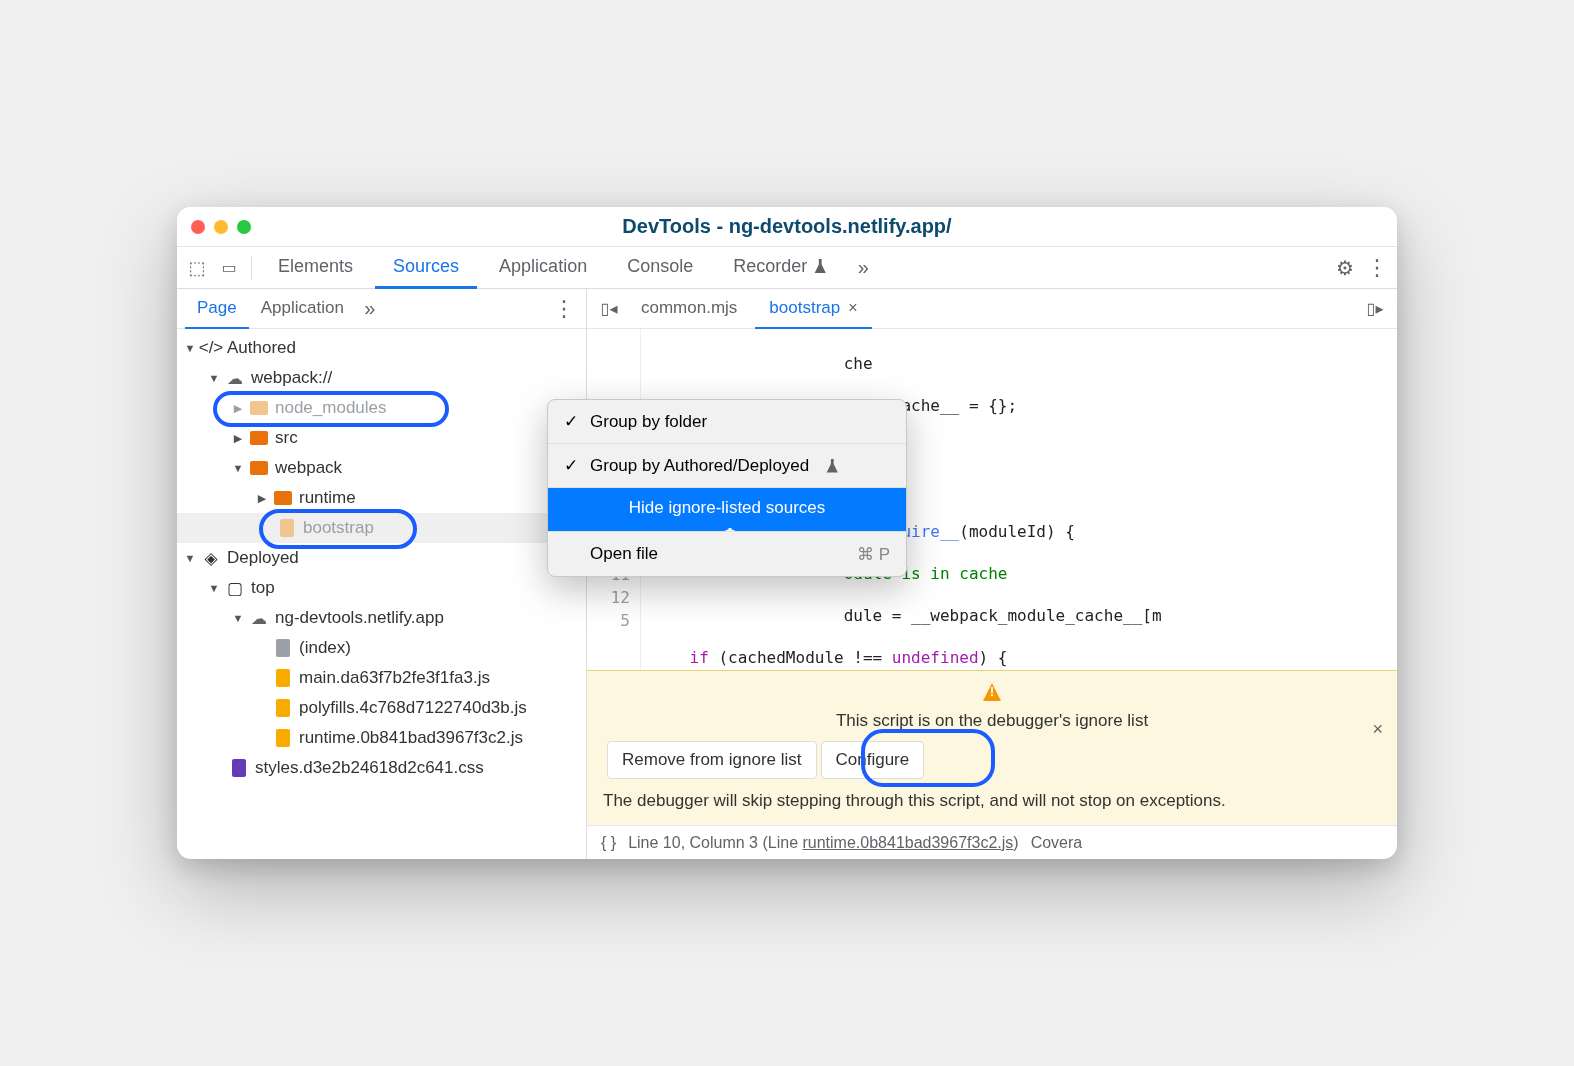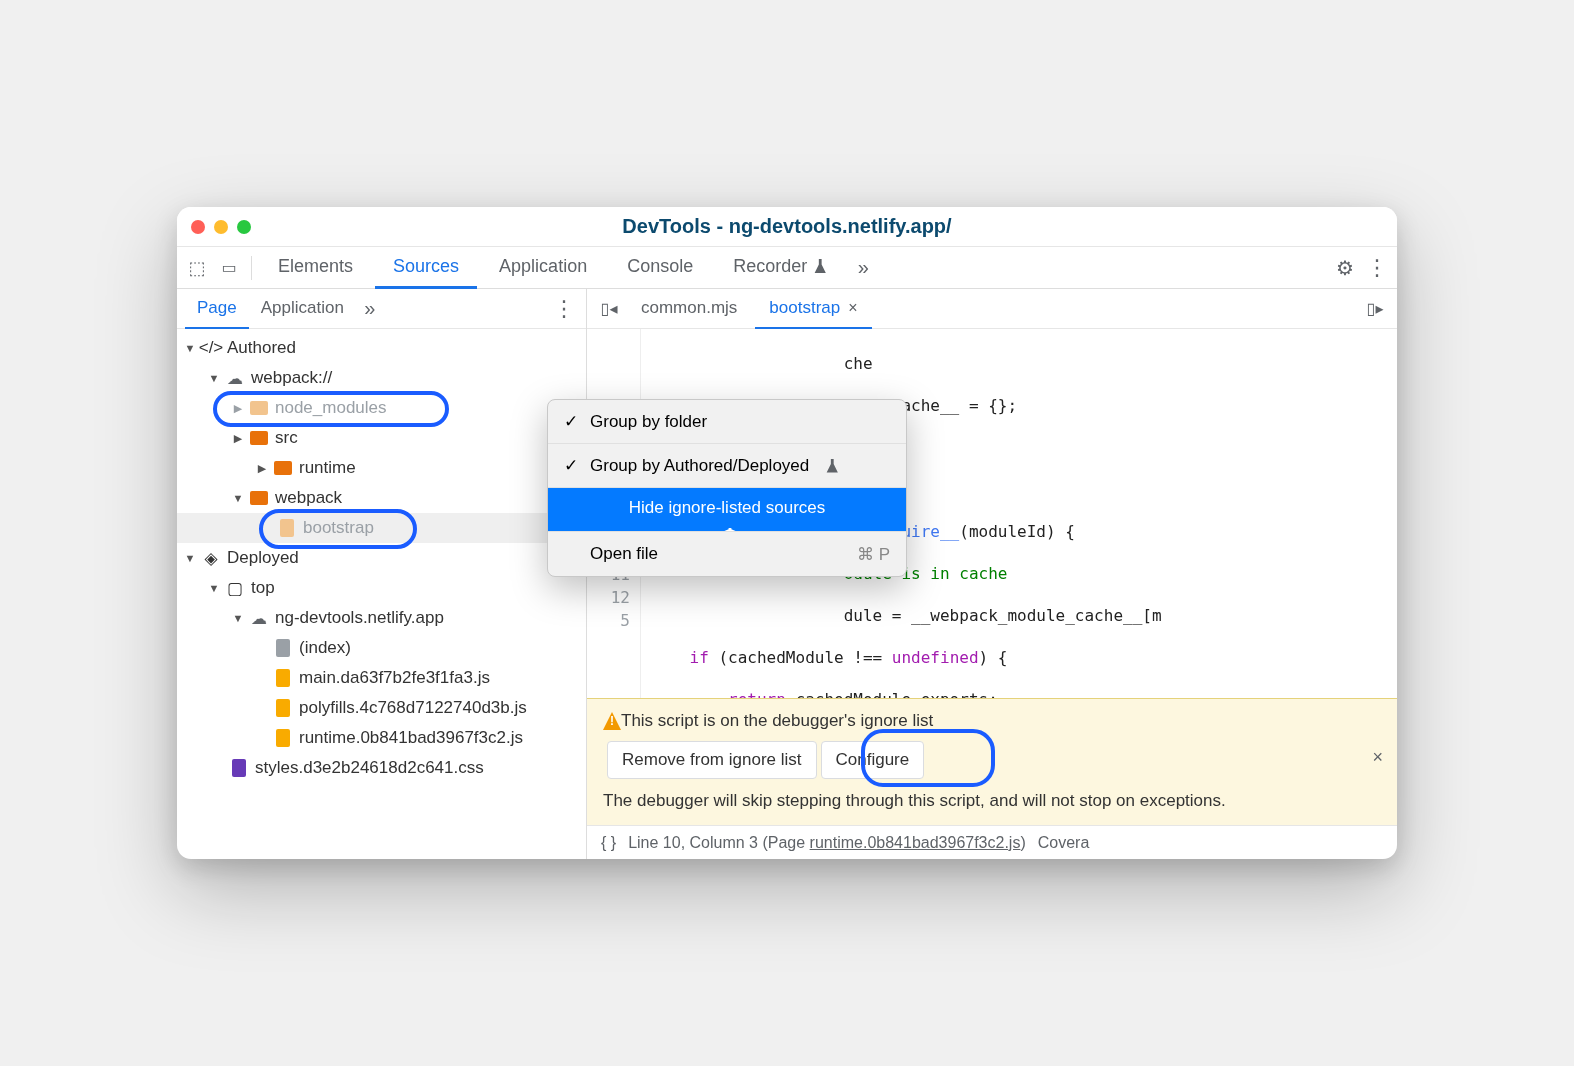--- a/index.html
+++ b/index.html
@@ -226,19 +226,19 @@
             </span>
           <span class="trow-label">src</span>
         </div>
+        <div class="trow" style="padding-left:54px;">
+          <span class="arrow down"></span>
+          <span class="ticon">
+              <span class="folder folder-open"></span>
+            </span>
+          <span class="trow-label">webpack</span>
+        </div>
         <div class="trow" style="padding-left:78px;">
           <span class="arrow right"></span>
           <span class="ticon">
               <span class="folder folder-open"></span>
             </span>
           <span class="trow-label">runtime</span>
-        </div>
-        <div class="trow" style="padding-left:54px;">
-          <span class="arrow down"></span>
-          <span class="ticon">
-              <span class="folder folder-open"></span>
-            </span>
-          <span class="trow-label">webpack</span>
         </div>
         <div class="trow sel" style="padding-left:96px;">
           <span class="ticon">

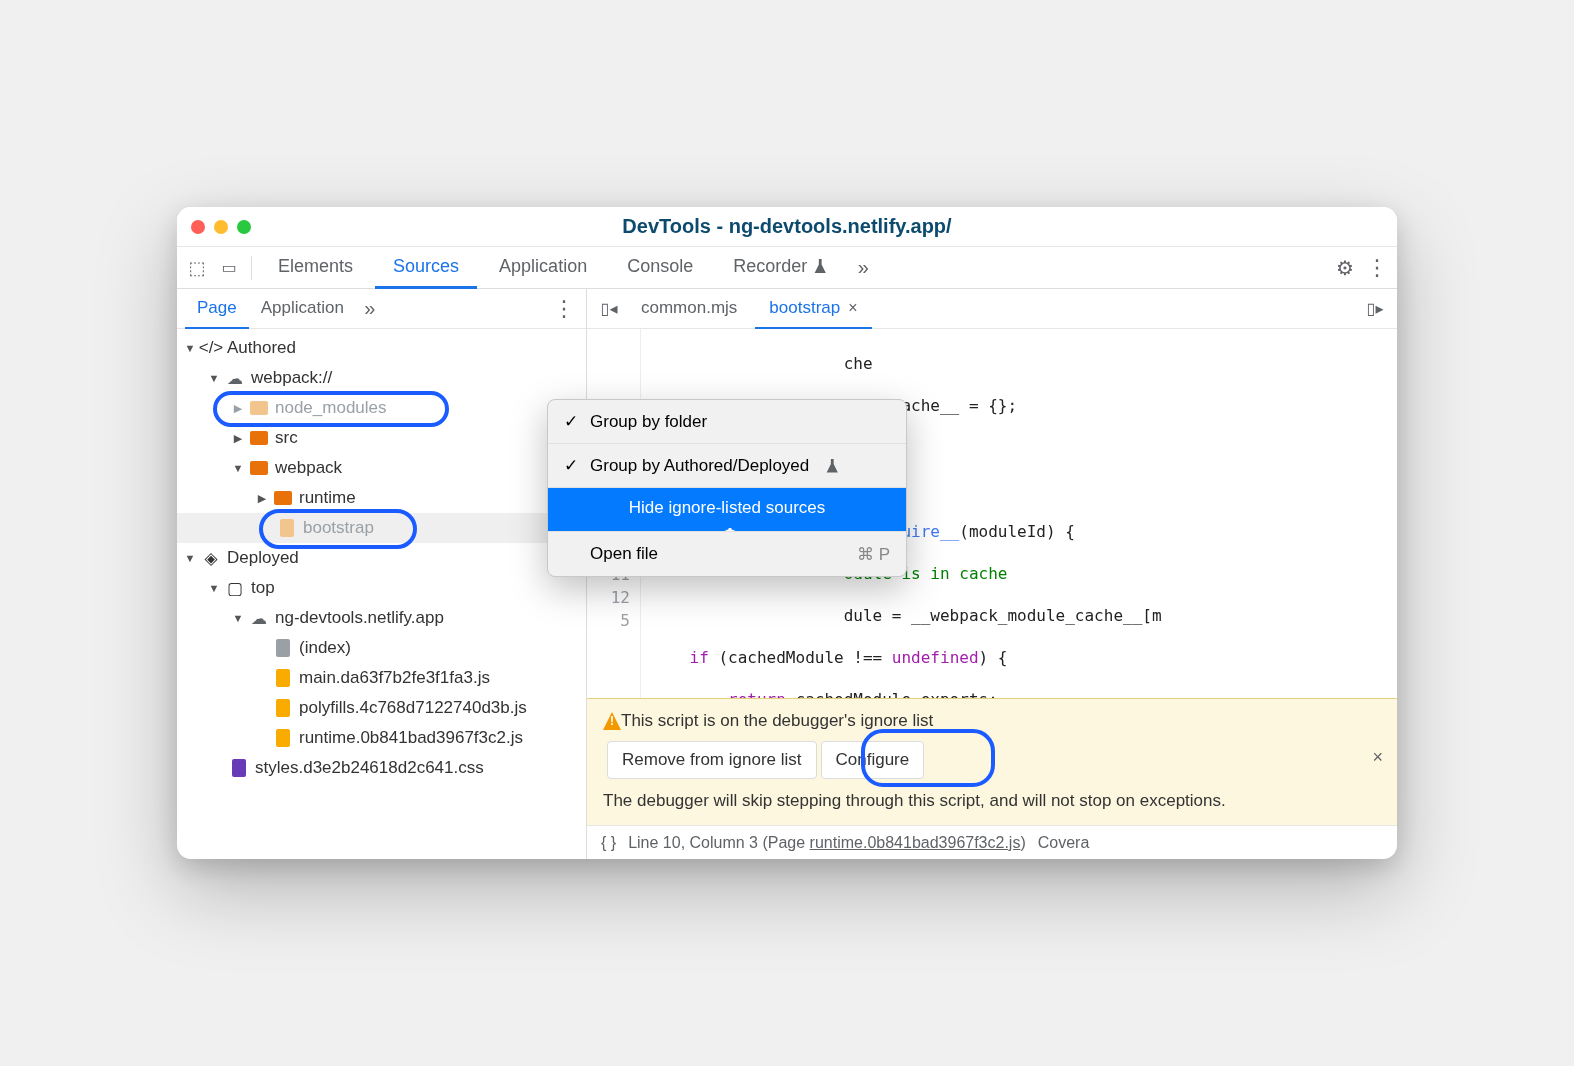--- a/index.html
+++ b/index.html
@@ -115,7 +115,7 @@
     font-size:17px;
     color:#333;
   }
-  .warn-title { display:flex; align-items:center; margin-bottom:10px; }
+  .warn-title { display:flex; align-items:center; gap:10px; margin-bottom:10px;flex-direction:column; }
   .warn-tri { width:18px; height:18px; background:#f29900; clip-path:polygon(50% 0,100% 100%,0 100%); position:relative; }
   .warn-tri::after { content:'!'; position:absolute; left:0; right:0; text-align:center; top:2px; color:#fff; font-weight:bold; font-size:12px; }
   .warn-btns { display:flex; gap:4px; margin-bottom:12px; margin-left:4px; }

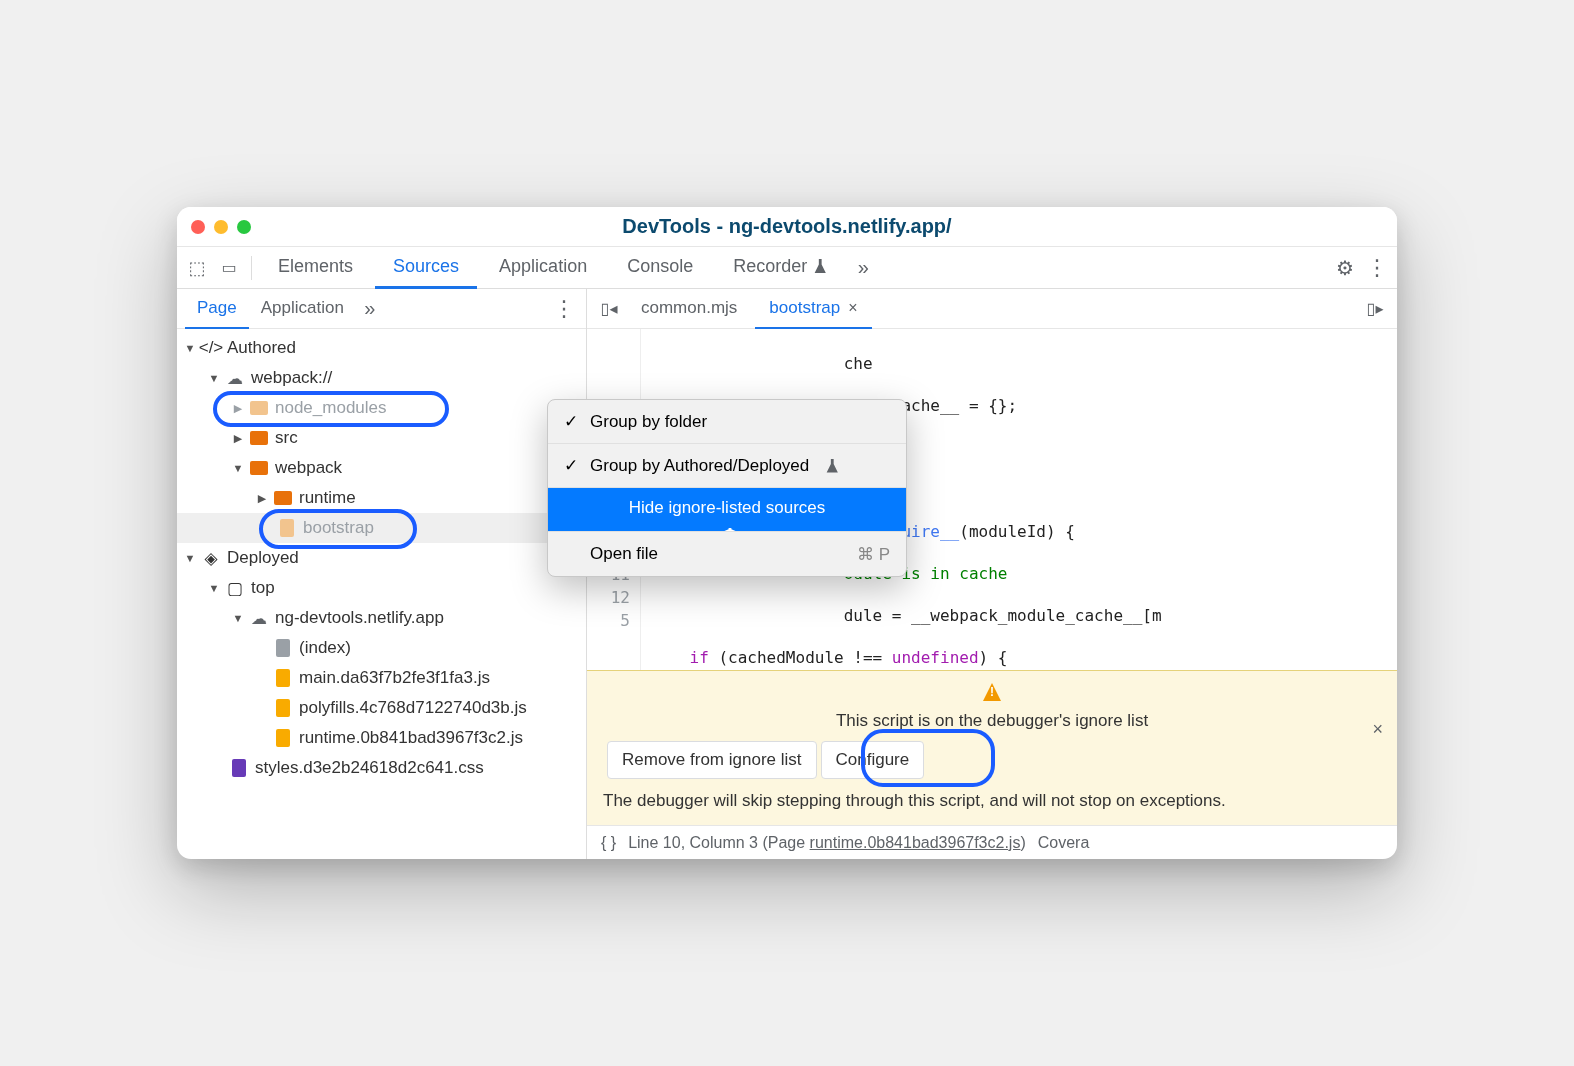--- a/index.html
+++ b/index.html
@@ -361,7 +361,7 @@
         <span>{ }</span>
         <span>
           <span>Line 10, Column 3</span>
-          <span>(Page </span><a href="#">runtime.0b841bad3967f3c2.js</a><span>)</span>
+          <span>(Line </span><a href="#">runtime.0b841bad3967f3c2.js</a><span>)</span>
         </span>
         <span>Covera</span>
       </div>

